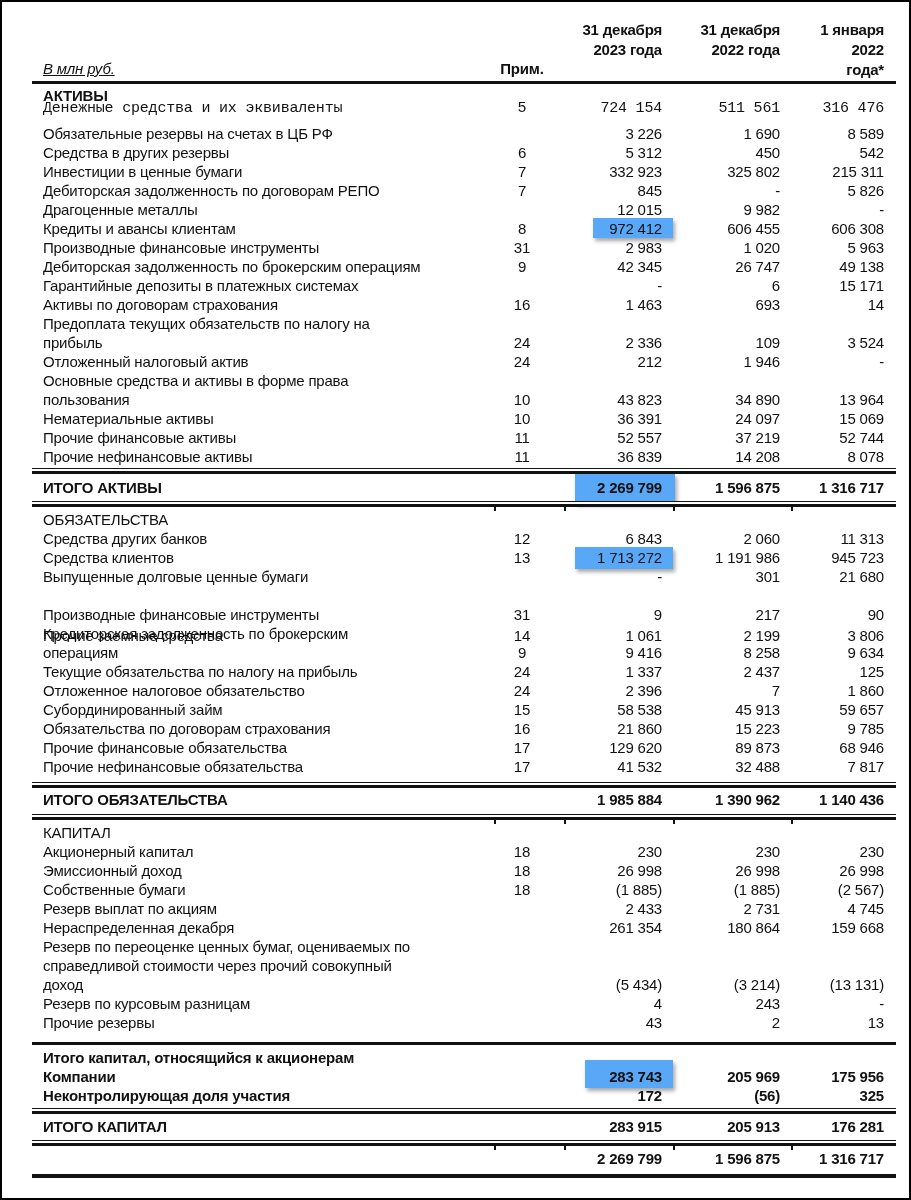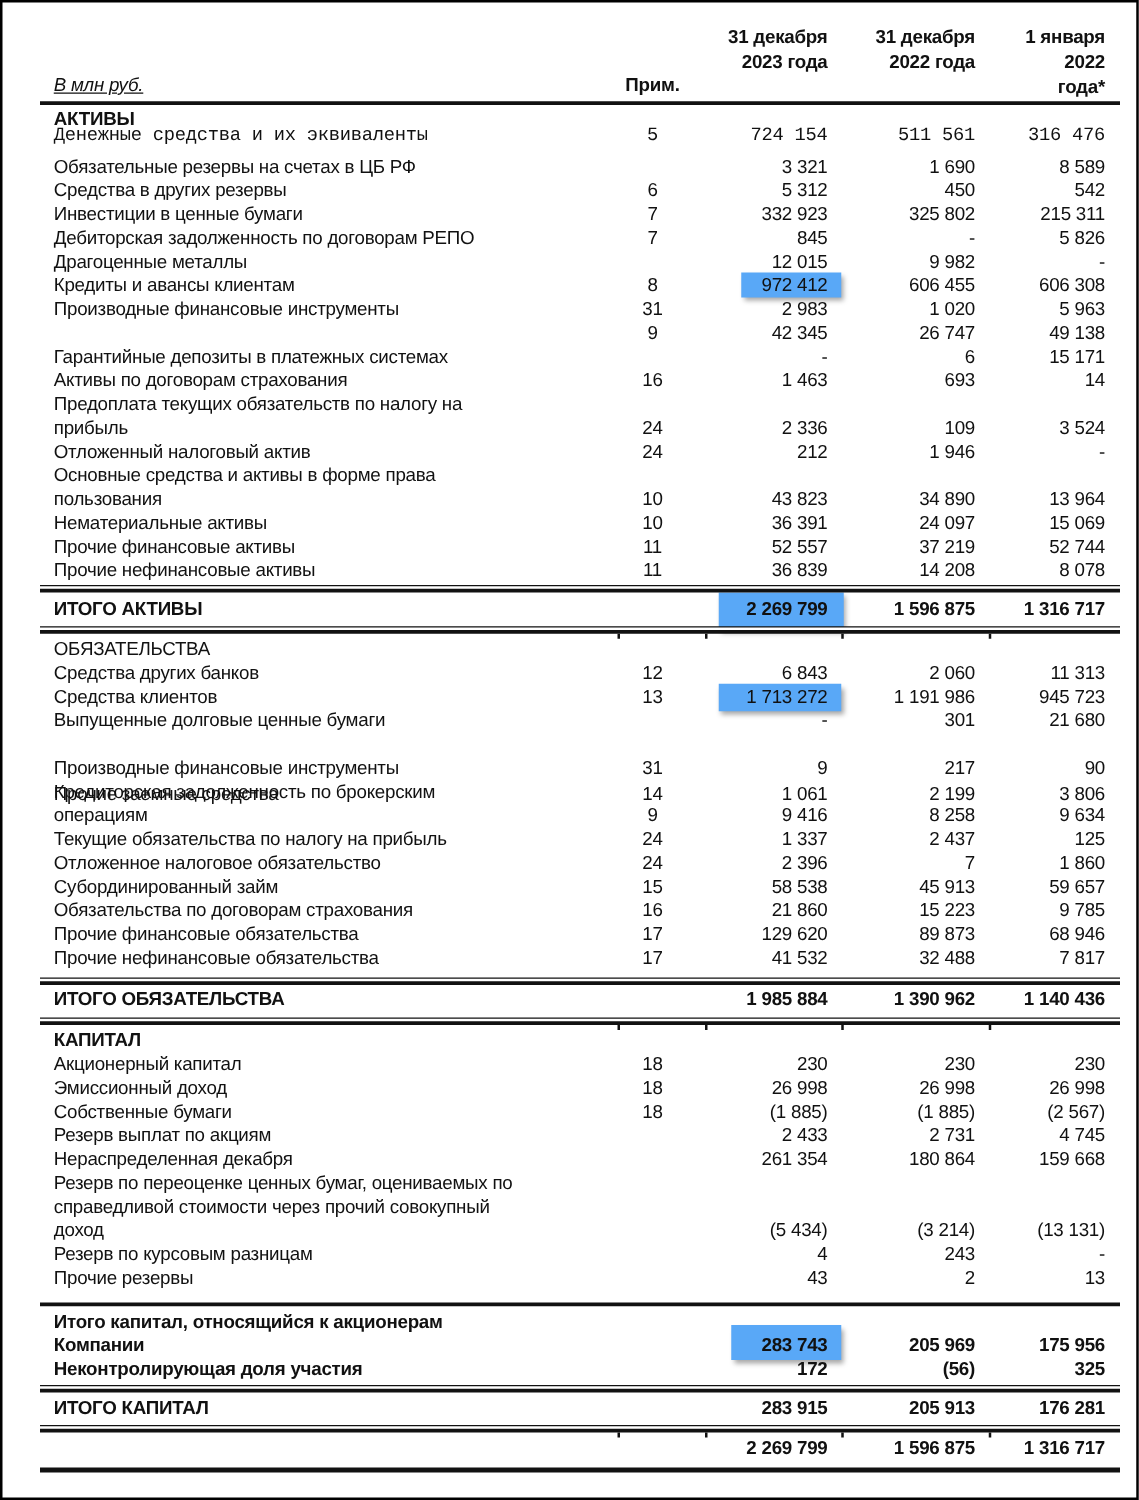--- a/index.html
+++ b/index.html
@@ -89,7 +89,7 @@
         <div class="row" style="top: 122px;">
           <span class="label">Обязательные резервы на счетах в ЦБ РФ</span>
           <span class="note"></span>
-          <span class="v v1">3 321</span>
+          <span class="v v1">3 226</span>
           <span class="v v2">1 690</span>
           <span class="v v3">8 589</span>
         </div>

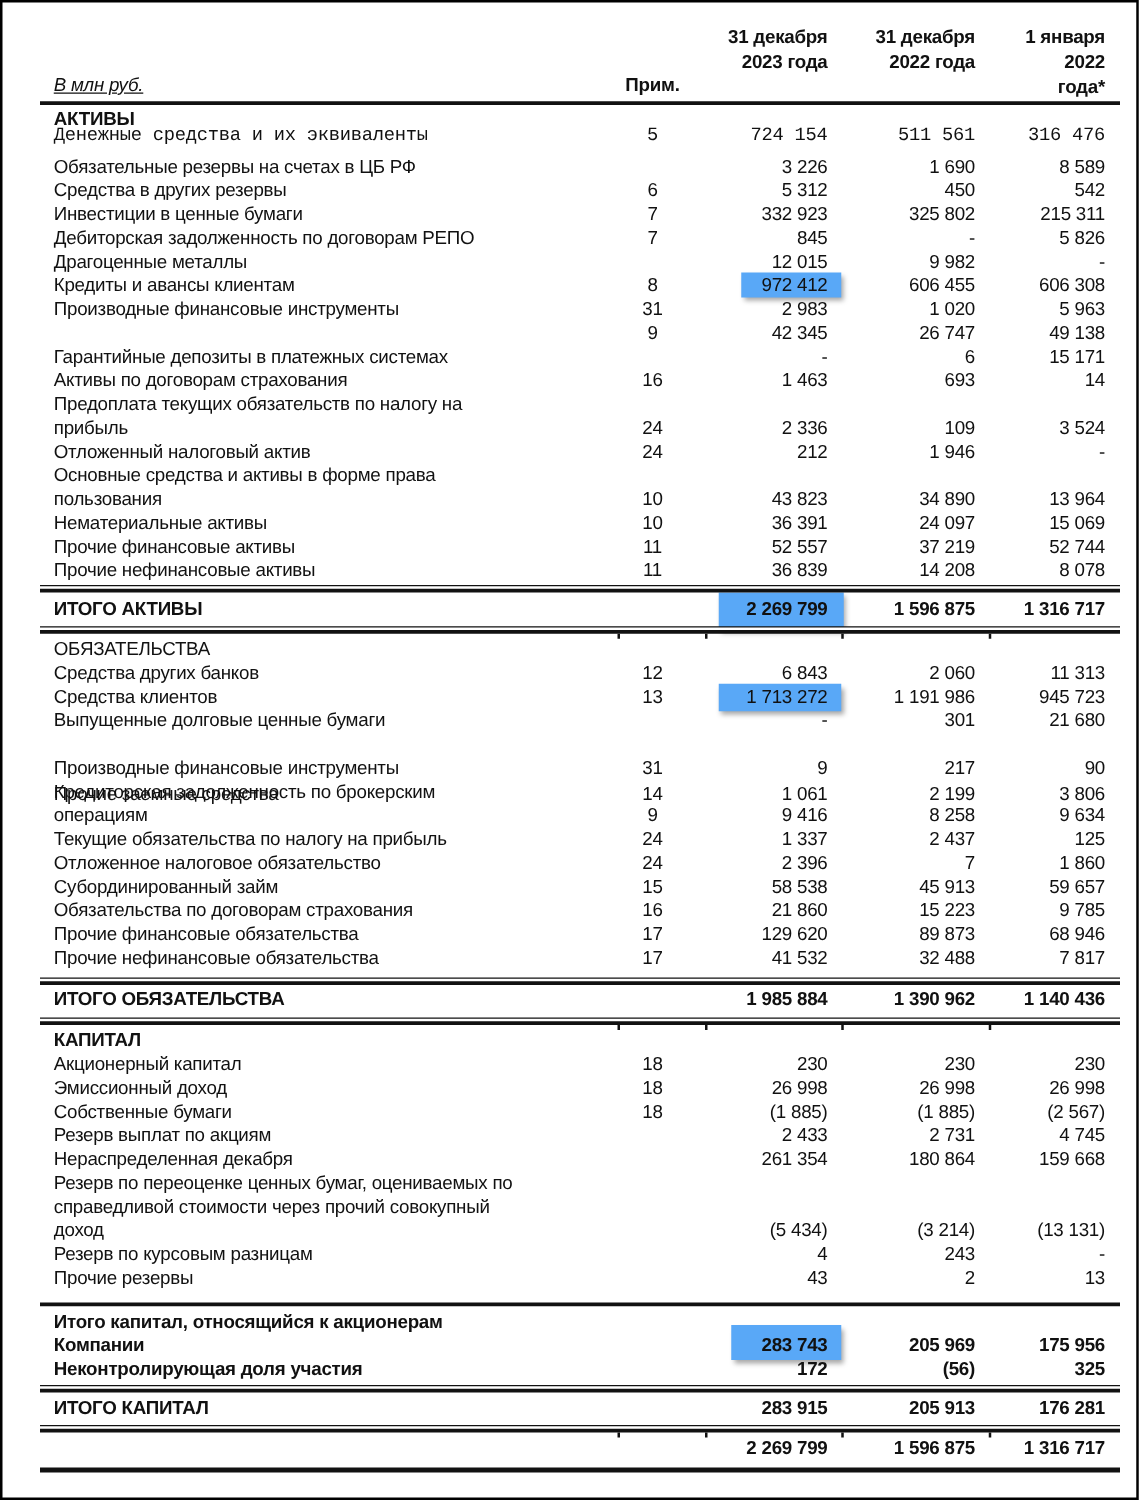--- a/index.html
+++ b/index.html
@@ -136,6 +136,7 @@
           <span class="v v3">5 963</span>
         </div>
         <div class="row" style="top: 255px;">
+          <span class="label">Дебиторская задолженность по брокерским операциям</span>
           <span class="note">9</span>
           <span class="v v1">42 345</span>
           <span class="v v2">26 747</span>

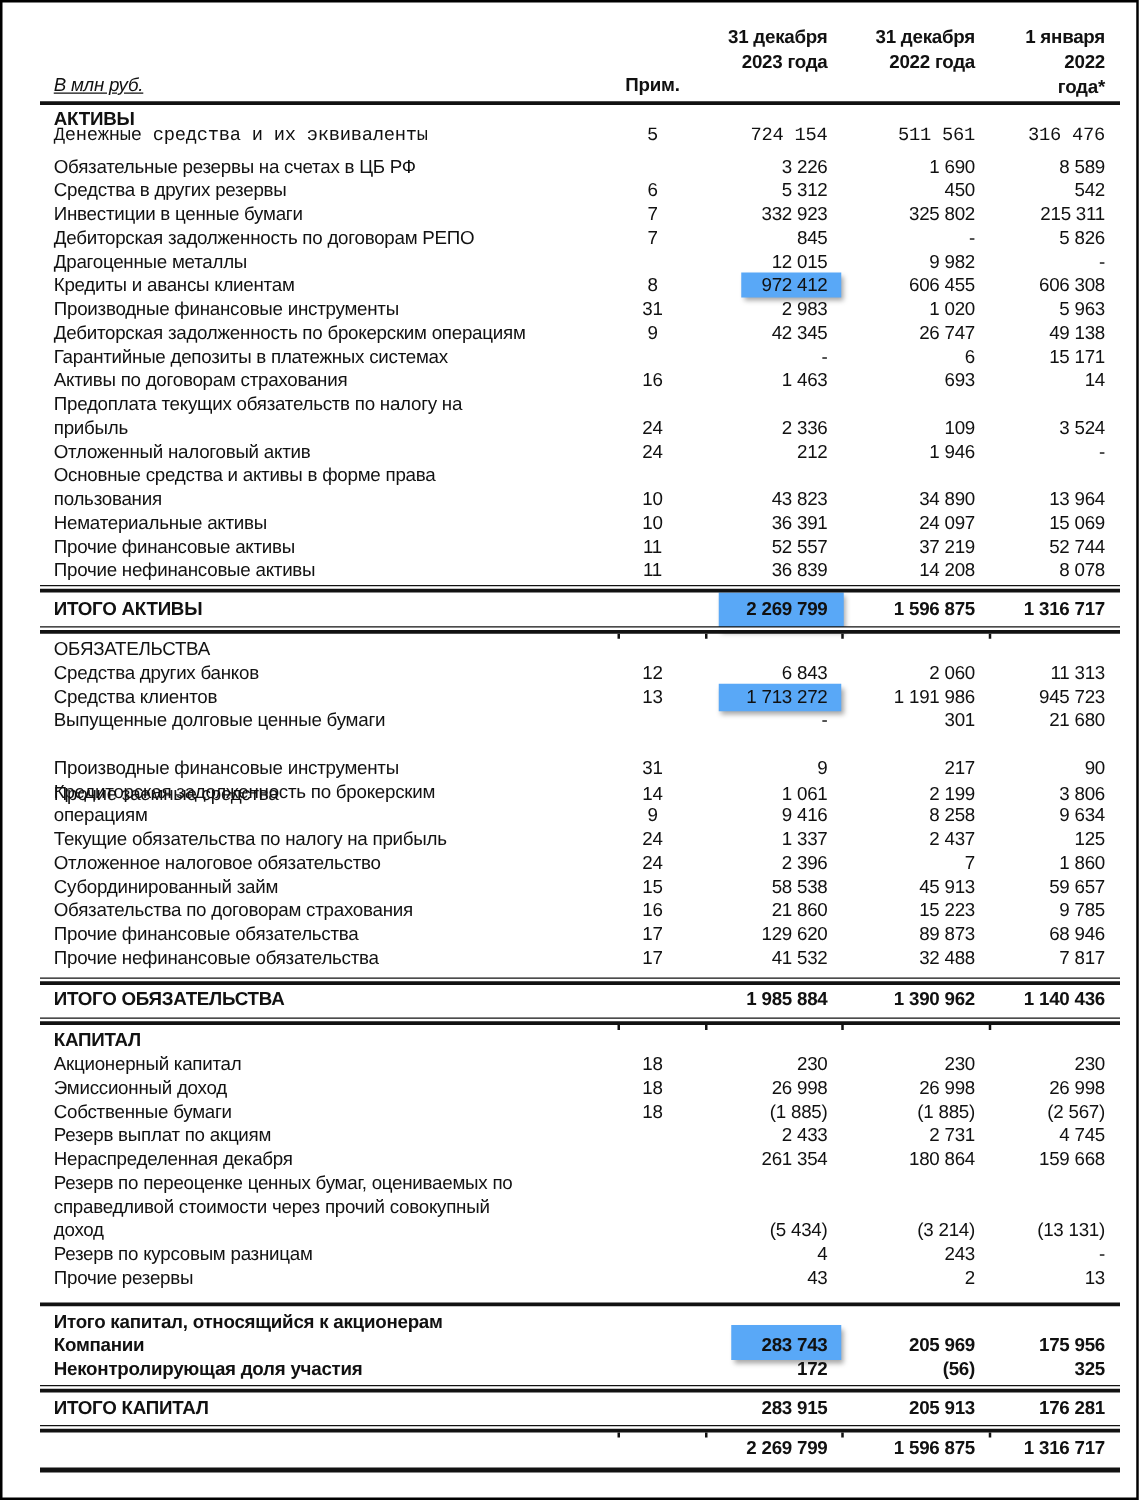--- a/index.html
+++ b/index.html
@@ -321,7 +321,7 @@
     <div class="tick" style="left:759px; top:818px"></div>
 
     <div class="row section" style="top:821px">
-      <span class="label" style="font-weight:bold">КАПИТАЛ</span>
+      <span class="label" style="font-weight:normal">КАПИТАЛ</span>
     </div>
 
     <div id="equity-rows">

